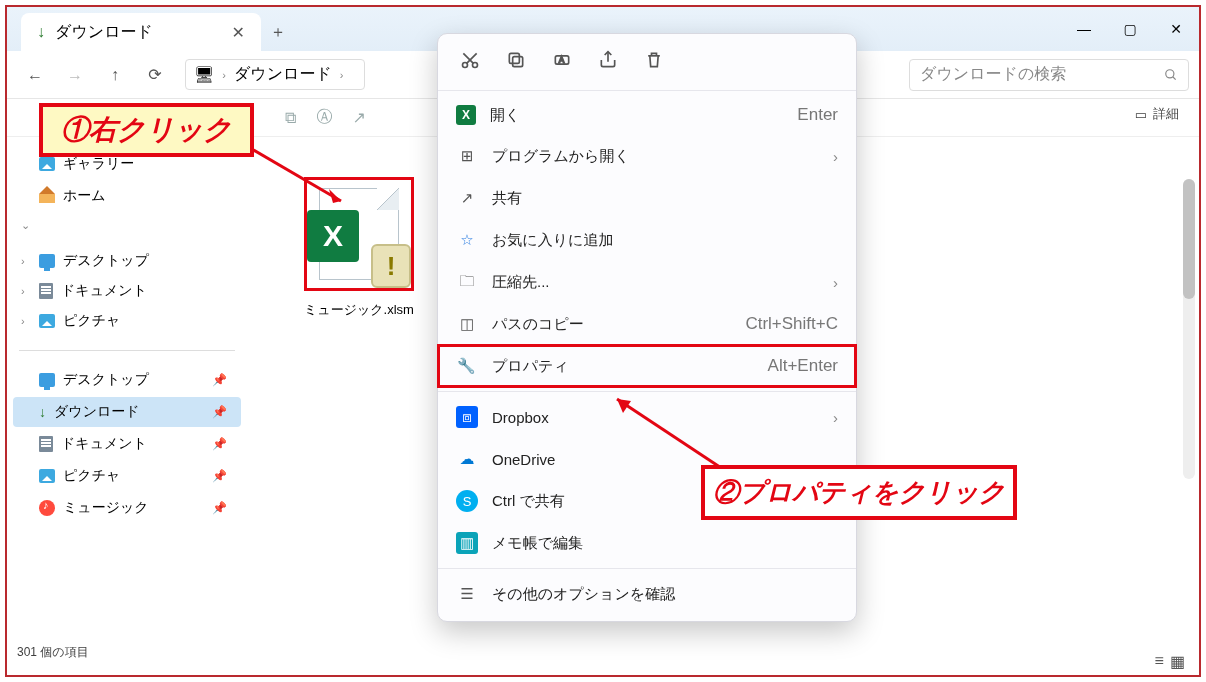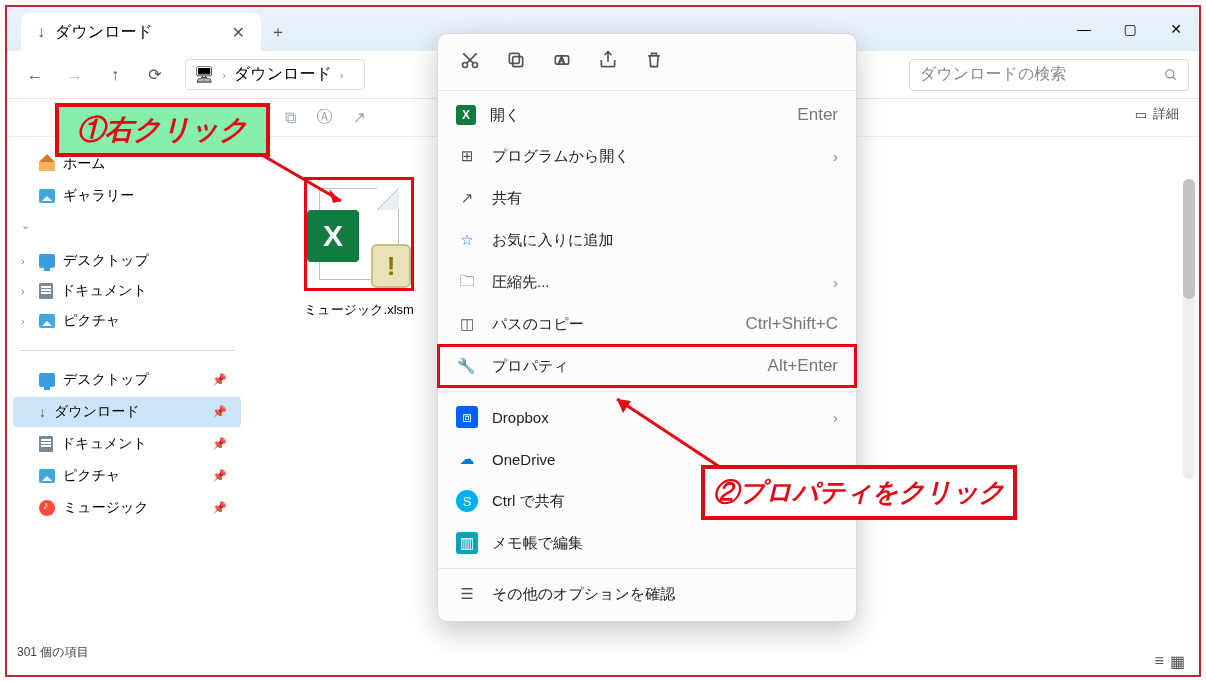--- a/index.html
+++ b/index.html
@@ -55,7 +55,7 @@
 .sky { background: #00aff0; color: #fff; border-radius: 50%; font-size: 13px; }
 .note { background: #0aa3b8; color: #fff; border-radius: 3px; }
 
-.anno1 { position: absolute; left: 48px; top: 96px; border: 4px solid #e30613; background: #86efac; padding: 4px 18px; color: #e30613; font-weight: 900; font-size: 28px; z-index: 20; font-style: italic; }
+.anno1 { position: absolute; left: 32px; top: 96px; border: 4px solid #e30613; background: #fef9c3; padding: 4px 18px; color: #e30613; font-weight: 900; font-size: 28px; z-index: 20; font-style: italic; }
 .anno2 { position: absolute; left: 694px; top: 458px; border: 4px solid #e30613; background: #fff; padding: 6px 8px; color: #e30613; font-weight: 900; font-size: 26px; z-index: 20; font-style: italic; }
 .arrow { position: absolute; z-index: 19; pointer-events: none; }
 .scrollbar-r { position: absolute; right: 4px; top: 172px; width: 12px; height: 300px; background: #eee; border-radius: 6px; }

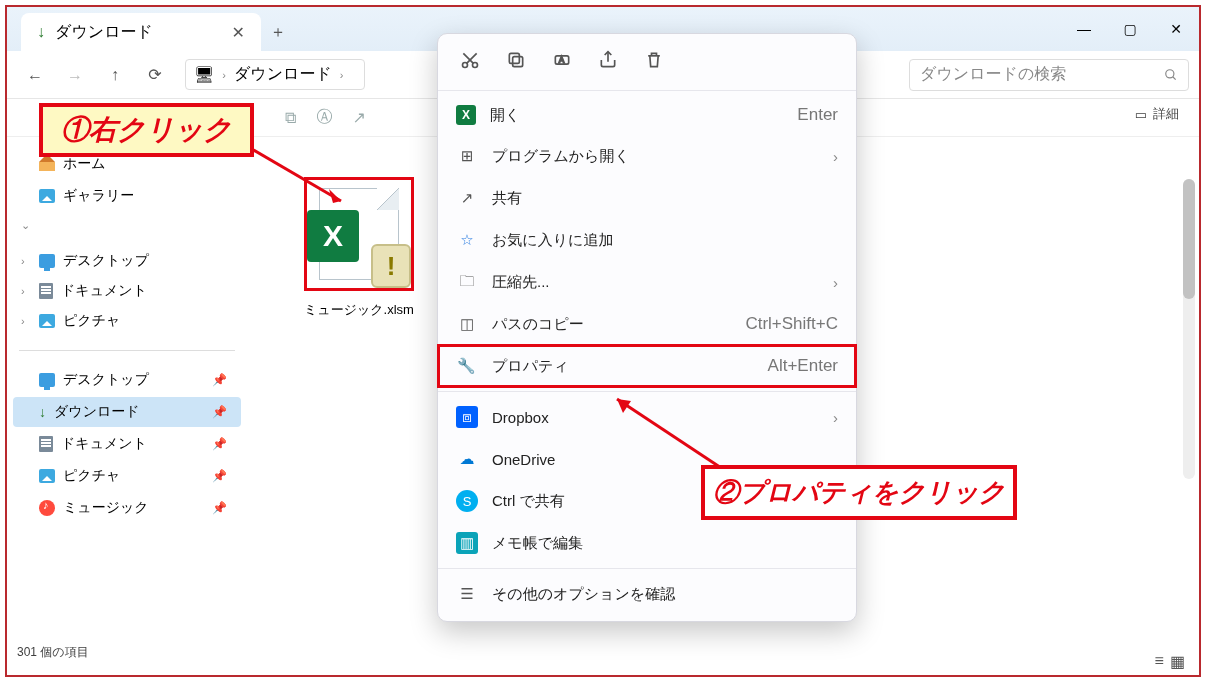--- a/index.html
+++ b/index.html
@@ -125,12 +125,12 @@
   <div class="body">
     <div class="nav">
       <div class="navitem">
+          <span class="imgico"></span>
+          <span>ギャラリー</span>
+        </div>
+      <div class="navitem">
           <span class="homeico"></span>
           <span>ホーム</span>
-        </div>
-      <div class="navitem">
-          <span class="imgico"></span>
-          <span>ギャラリー</span>
         </div>
       <div class="navitem" style="padding-left:8px">
           <span class="expand" style="position:static">⌄</span>

